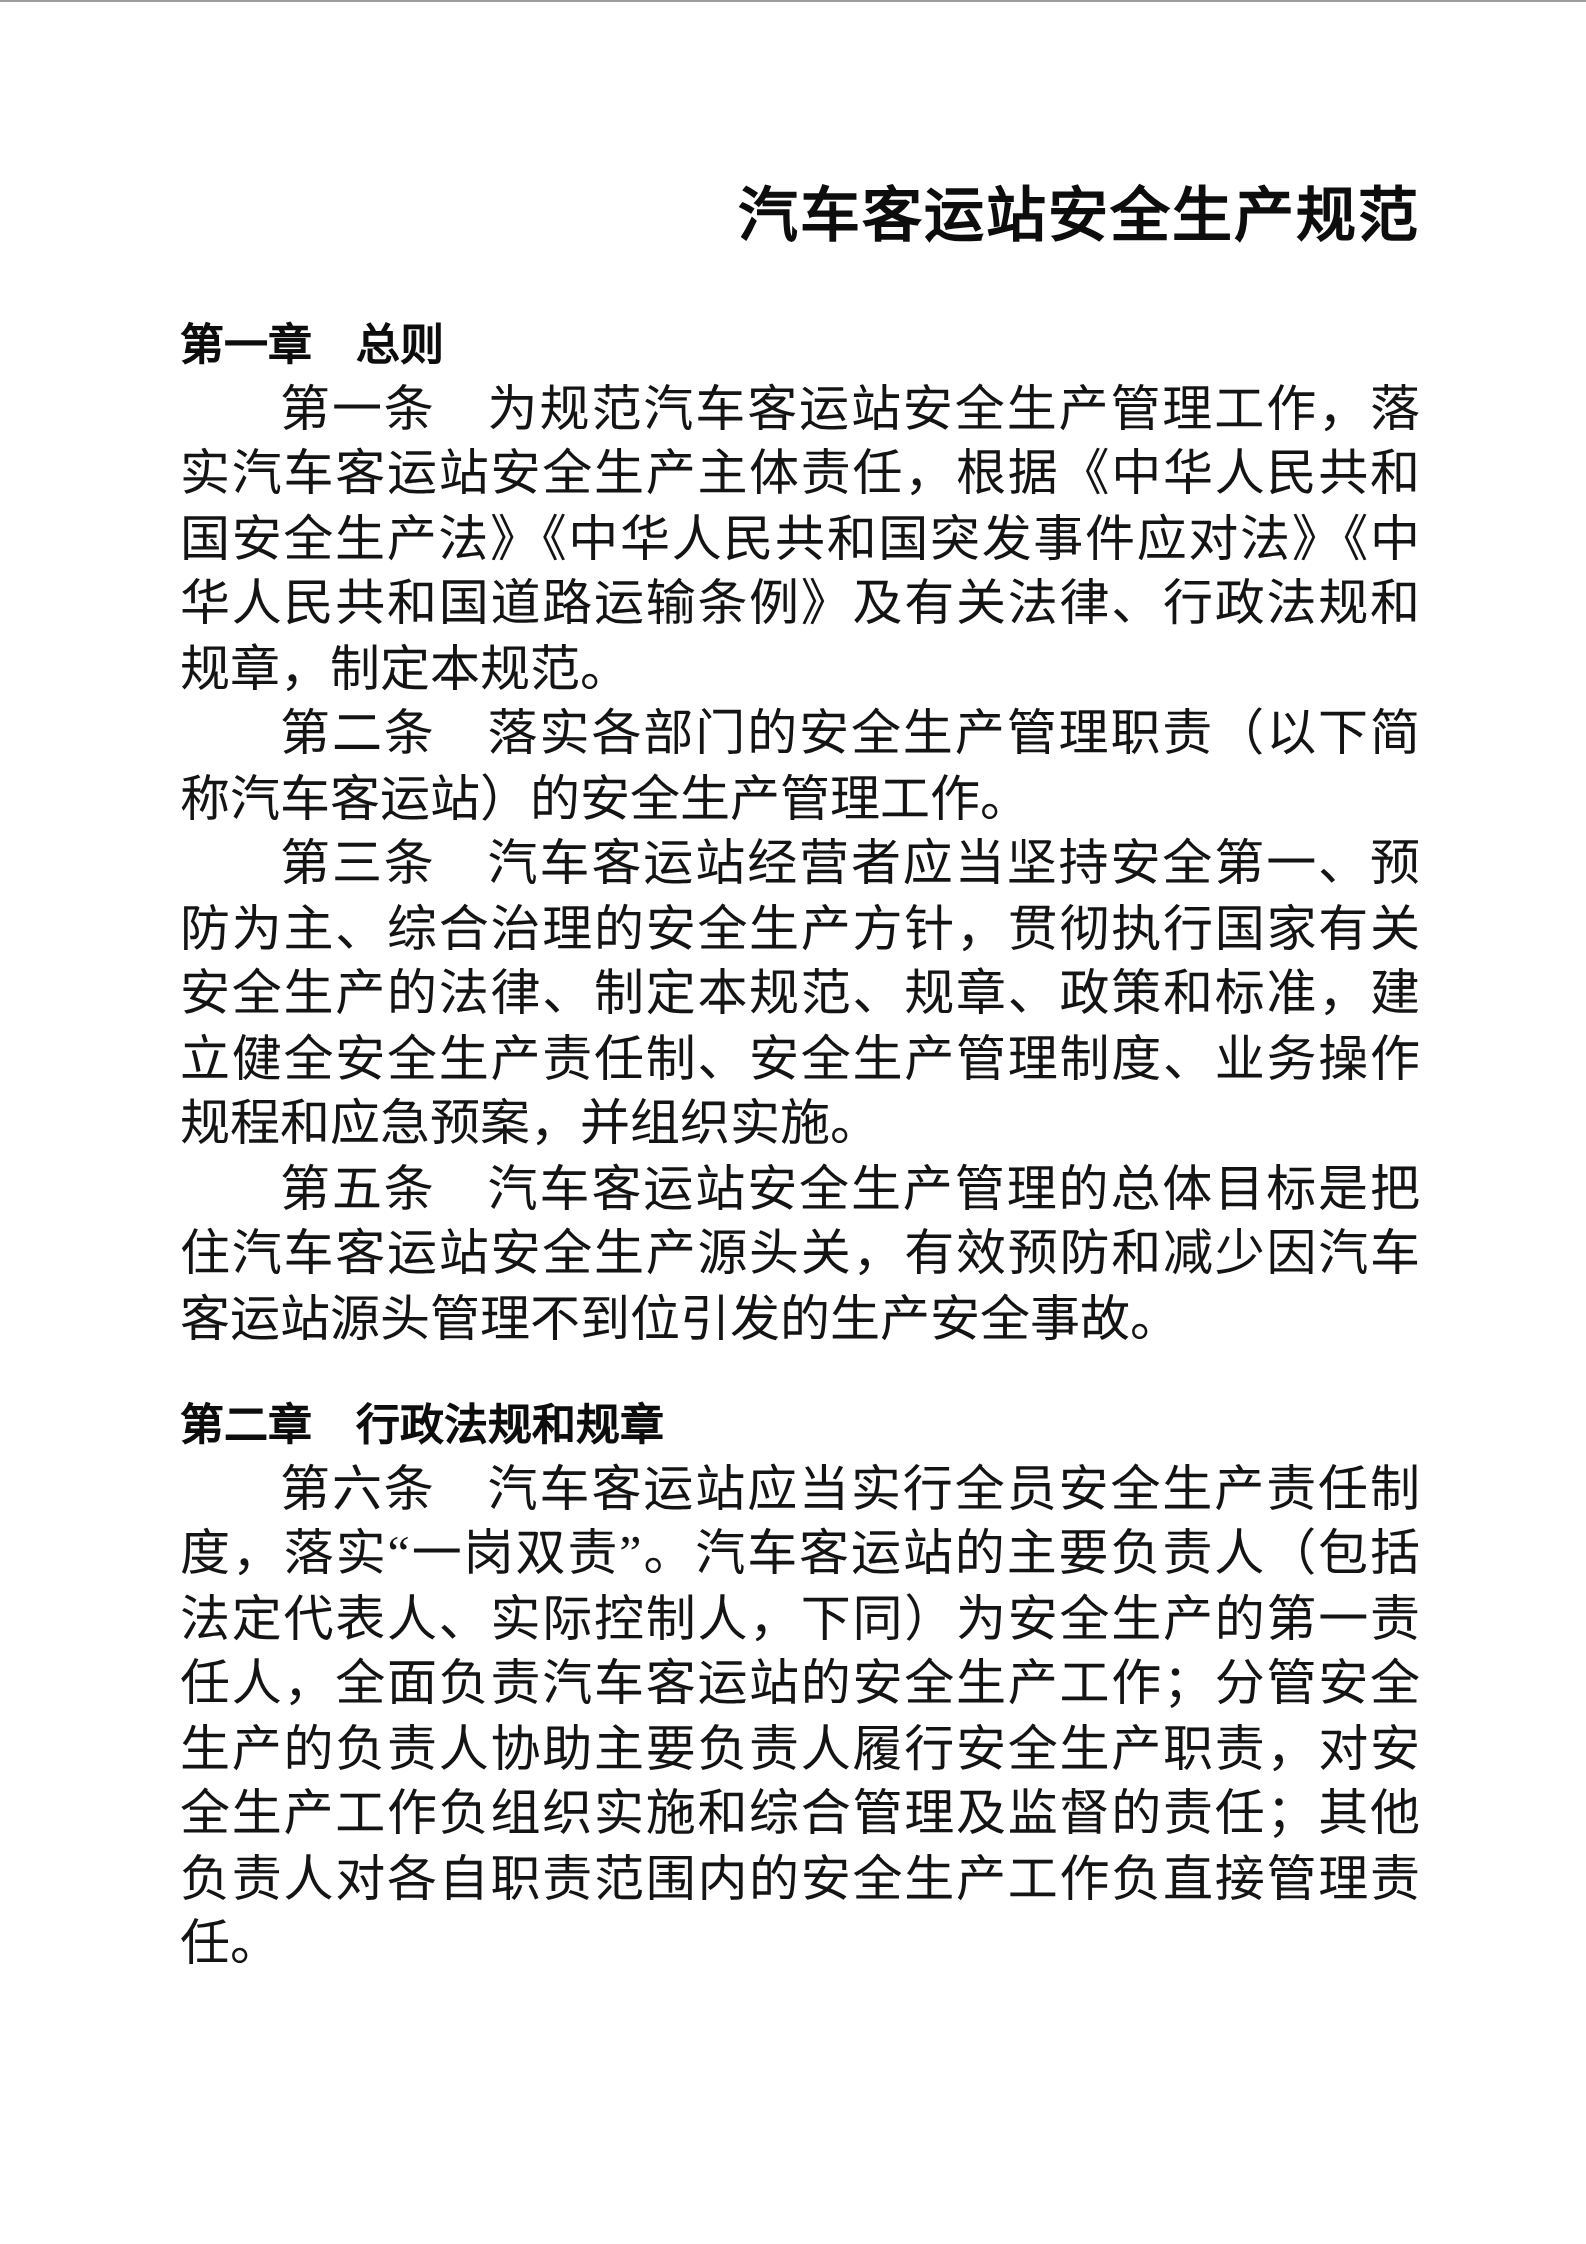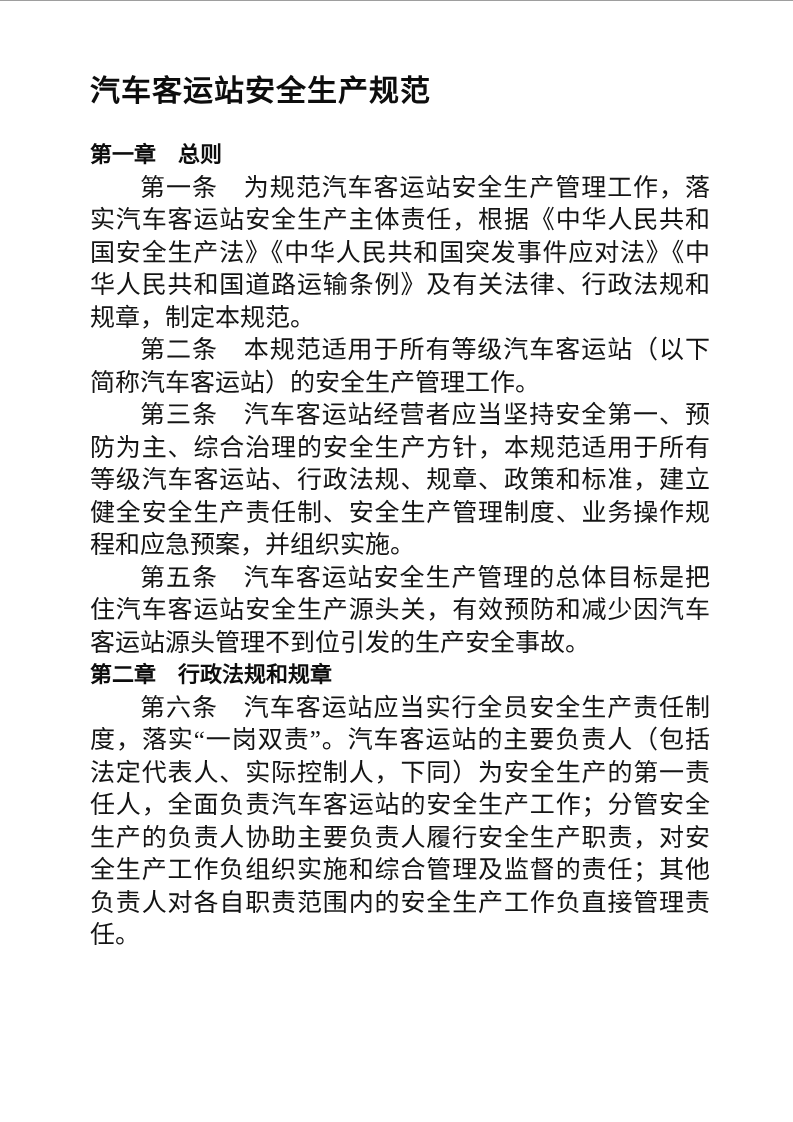--- a/index.html
+++ b/index.html
@@ -29,11 +29,11 @@
   }
 
   .doc-title {
-    margin-top: 68px;
+    margin-top: 86px;
     margin-bottom: 26px;
     font-size: 30px;
     font-weight: 700;
-    text-align: left;
+    text-align: right;
     letter-spacing: 1px;
     line-height: 44px;
     color: #0d0d0d;

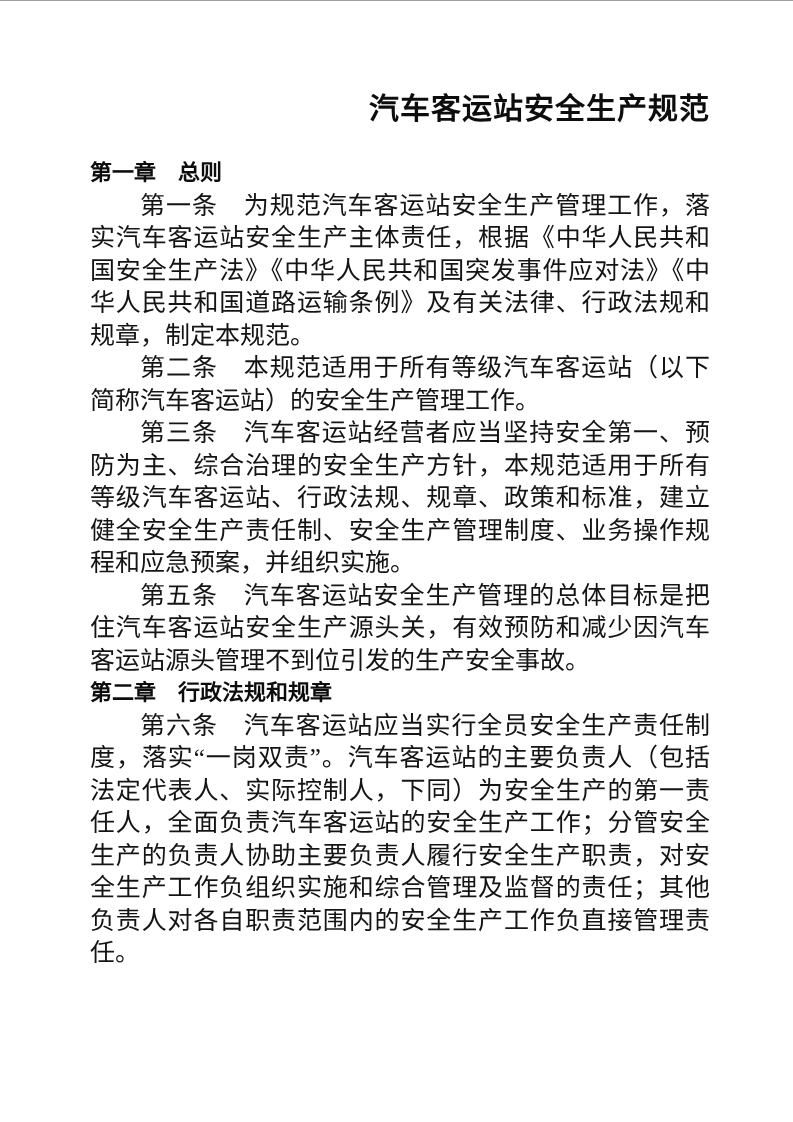--- a/index.html
+++ b/index.html
@@ -45,6 +45,7 @@
     line-height: 32.5px;
     text-align: left;
     color: #0d0d0d;
+    margin-top: 20px;
   }
 
   .article {

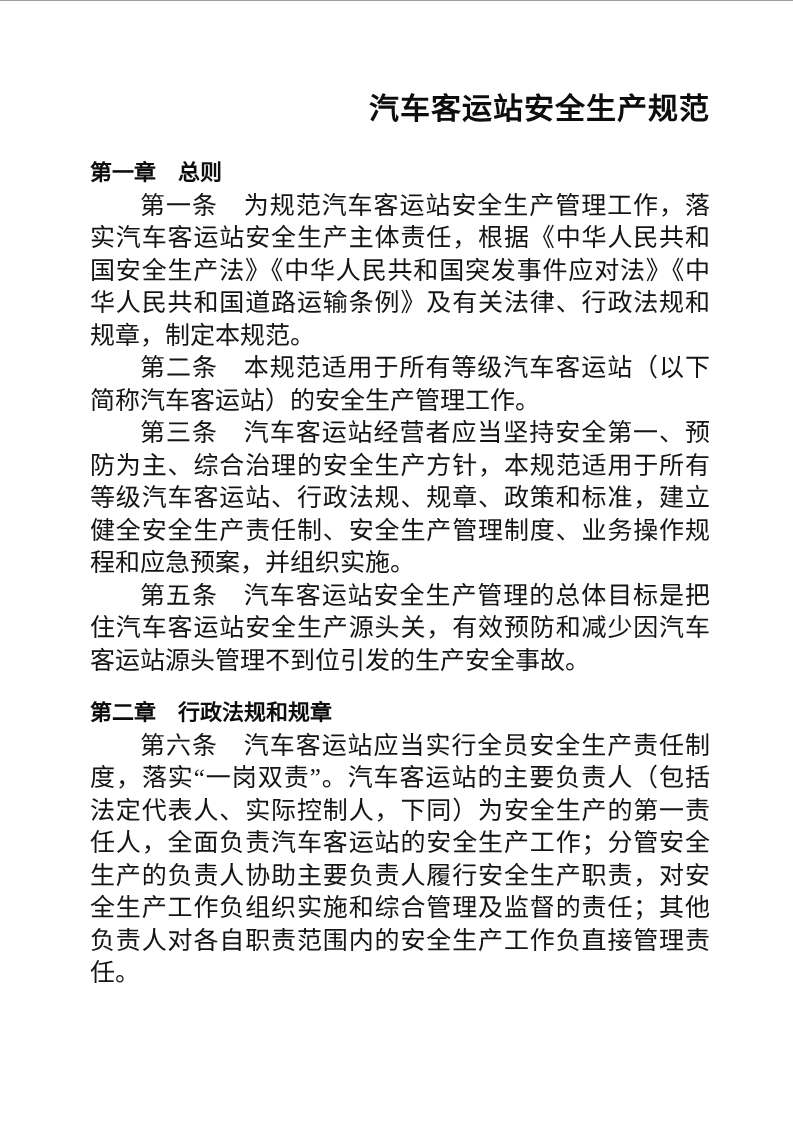--- a/index.html
+++ b/index.html
@@ -69,7 +69,7 @@
 
     <p class="article">第一条　为规范汽车客运站安全生产管理工作，落实汽车客运站安全生产主体责任，根据《中华人民共和国安全生产法》《中华人民共和国突发事件应对法》《中华人民共和国道路运输条例》及有关法律、行政法规和规章，制定本规范。</p>
 
-    <p class="article">第二条　本规范适用于所有等级汽车客运站（以下简称汽车客运站）的安全生产管理工作。</p>
+    <p class="article">第二条　落实各部门的安全生产管理职责（以下简称汽车客运站）的安全生产管理工作。</p>
 
     <p class="article">第三条　汽车客运站经营者应当坚持安全第一、预防为主、综合治理的安全生产方针，本规范适用于所有等级汽车客运站、行政法规、规章、政策和标准，建立健全安全生产责任制、安全生产管理制度、业务操作规程和应急预案，并组织实施。</p>
 

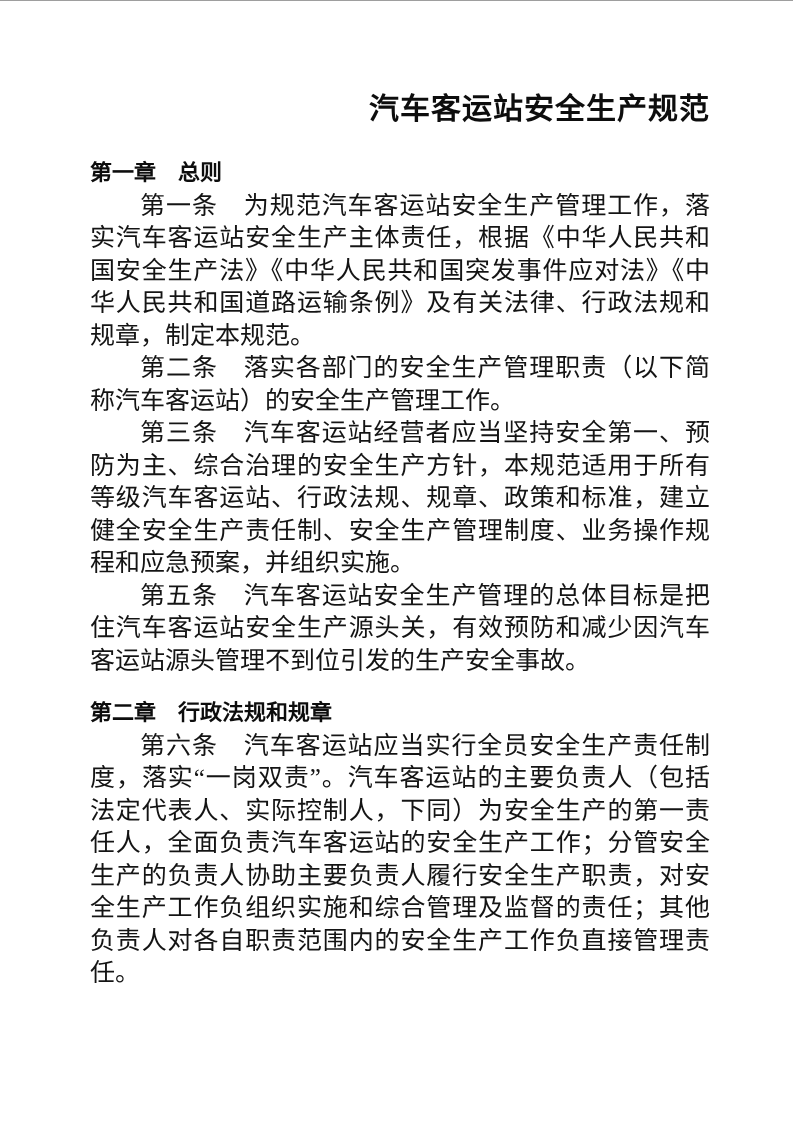--- a/index.html
+++ b/index.html
@@ -71,7 +71,7 @@
 
     <p class="article">第二条　落实各部门的安全生产管理职责（以下简称汽车客运站）的安全生产管理工作。</p>
 
-    <p class="article">第三条　汽车客运站经营者应当坚持安全第一、预防为主、综合治理的安全生产方针，本规范适用于所有等级汽车客运站、行政法规、规章、政策和标准，建立健全安全生产责任制、安全生产管理制度、业务操作规程和应急预案，并组织实施。</p>
+    <p class="article">第三条　汽车客运站经营者应当坚持安全第一、预防为主、综合治理的安全生产方针，贯彻执行国家有关安全生产的法律、制定本规范、规章、政策和标准，建立健全安全生产责任制、安全生产管理制度、业务操作规程和应急预案，并组织实施。</p>
 
 
     <p class="article">第五条　汽车客运站安全生产管理的总体目标是把住汽车客运站安全生产源头关，有效预防和减少因汽车客运站源头管理不到位引发的生产安全事故。</p>

